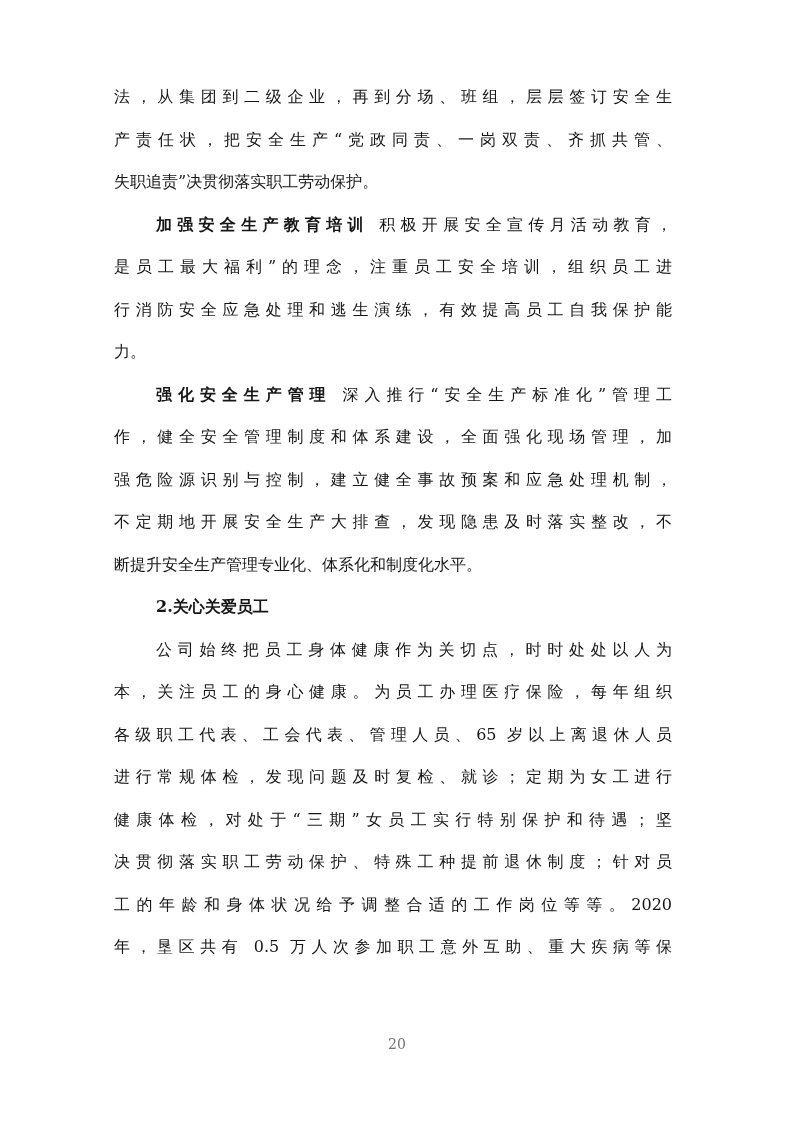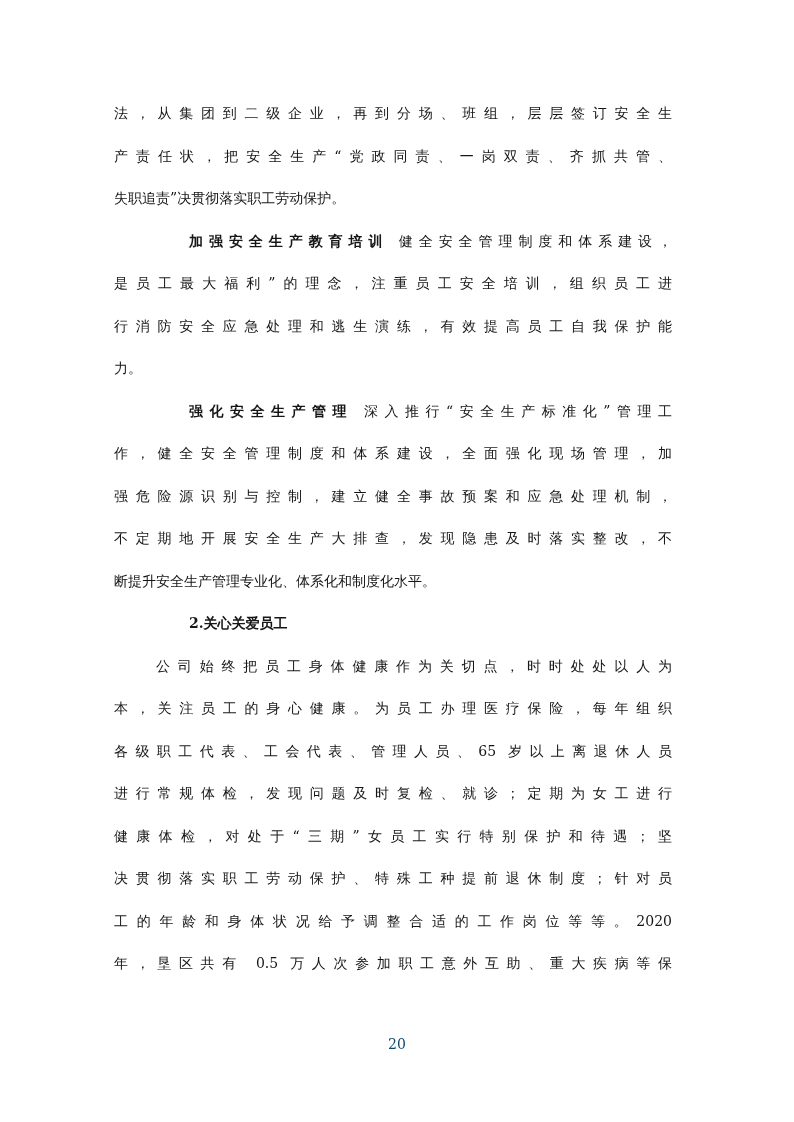--- a/index.html
+++ b/index.html
@@ -19,9 +19,9 @@
   .text-block {
     position: absolute;
     left: 114px;
-    top: 92px;
+    top: 76px;
     width: 558px;
-    font-size: 14px;
+    font-size: 16px;
   }
   .line {
     height: 42.5px;

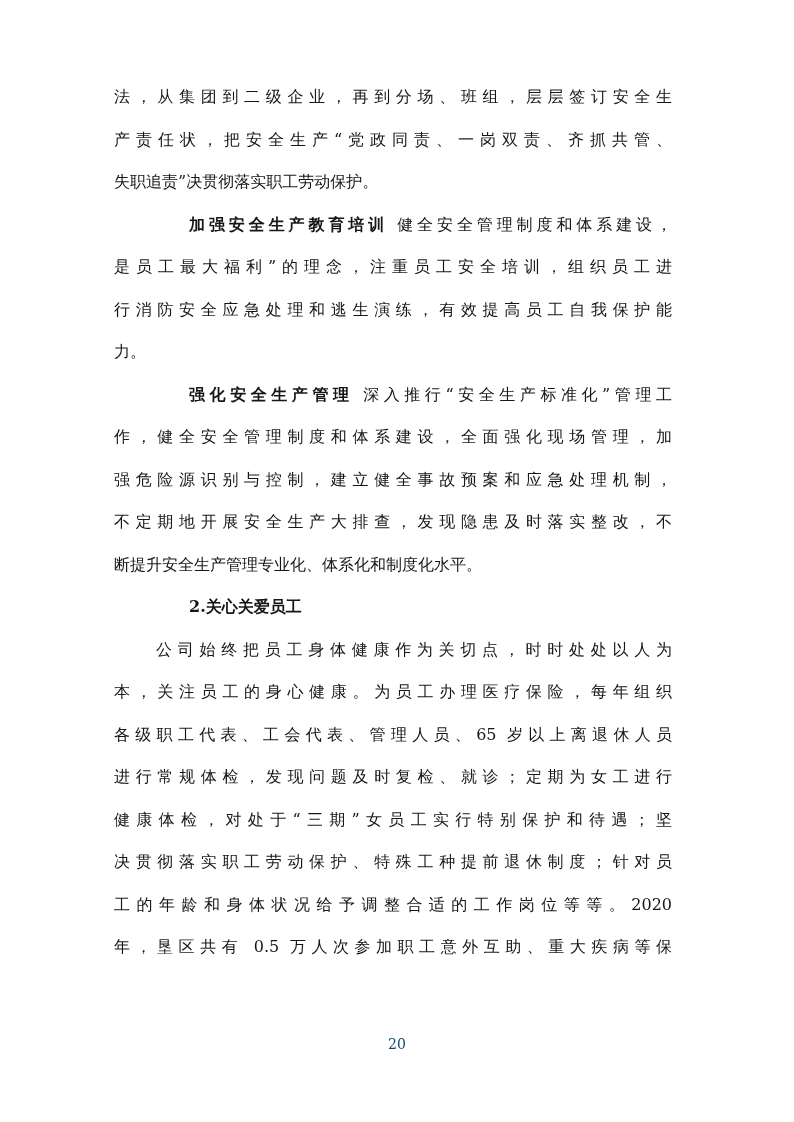--- a/index.html
+++ b/index.html
@@ -39,7 +39,6 @@
   }
   .bold {
     font-weight: bold;
-    margin-left: 33px;
   }
   .page-number {
     position: absolute;

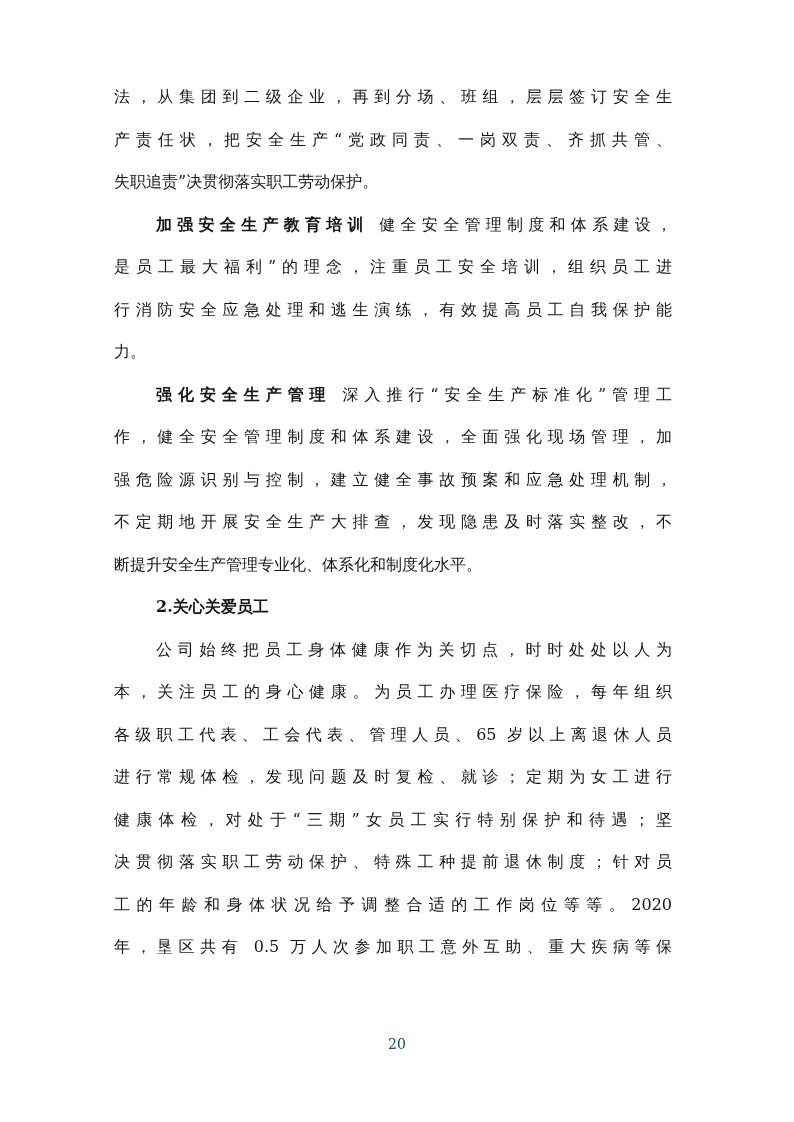--- a/index.html
+++ b/index.html
@@ -59,7 +59,7 @@
       <div class="line full"><span>法，从集团到二级企业，再到分场、班组，层层签订安全生</span></div>
       <div class="line full"><span>产责任状，把安全生产“党政同责、一岗双责、齐抓共管、</span></div>
       <div class="line"><span>失职追责”决贯彻落实职工劳动保护。</span></div>
-      <div class="line full indent"><span class="bold">加强安全生产教育培训</span><span> 健全安全管理制度和体系建设，</span></div>
+      <div class="line full indent"><span class="bold">加强安全生产教育培训</span><span> 积极开展安全宣传月活动教育，</span></div>
       <div class="line full"><span>是员工最大福利”的理念，注重员工安全培训，组织员工进</span></div>
       <div class="line full"><span>行消防安全应急处理和逃生演练，有效提高员工自我保护能</span></div>
       <div class="line"><span>力。</span></div>

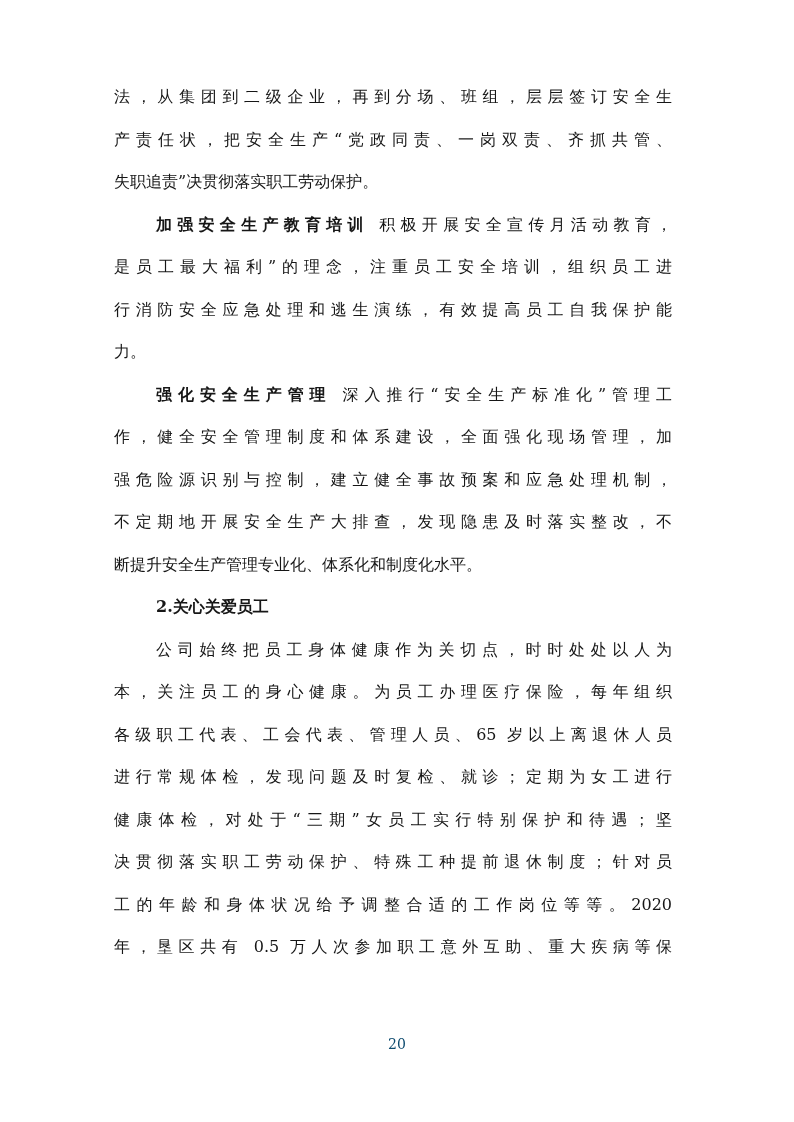--- a/index.html
+++ b/index.html
@@ -47,7 +47,7 @@
     width: 100%;
     text-align: center;
     font-size: 14px;
-    color: #0c4a6e;
+    color: #737373;
     font-family: "DejaVu Serif", "Liberation Serif", serif;
   }
 </style>

